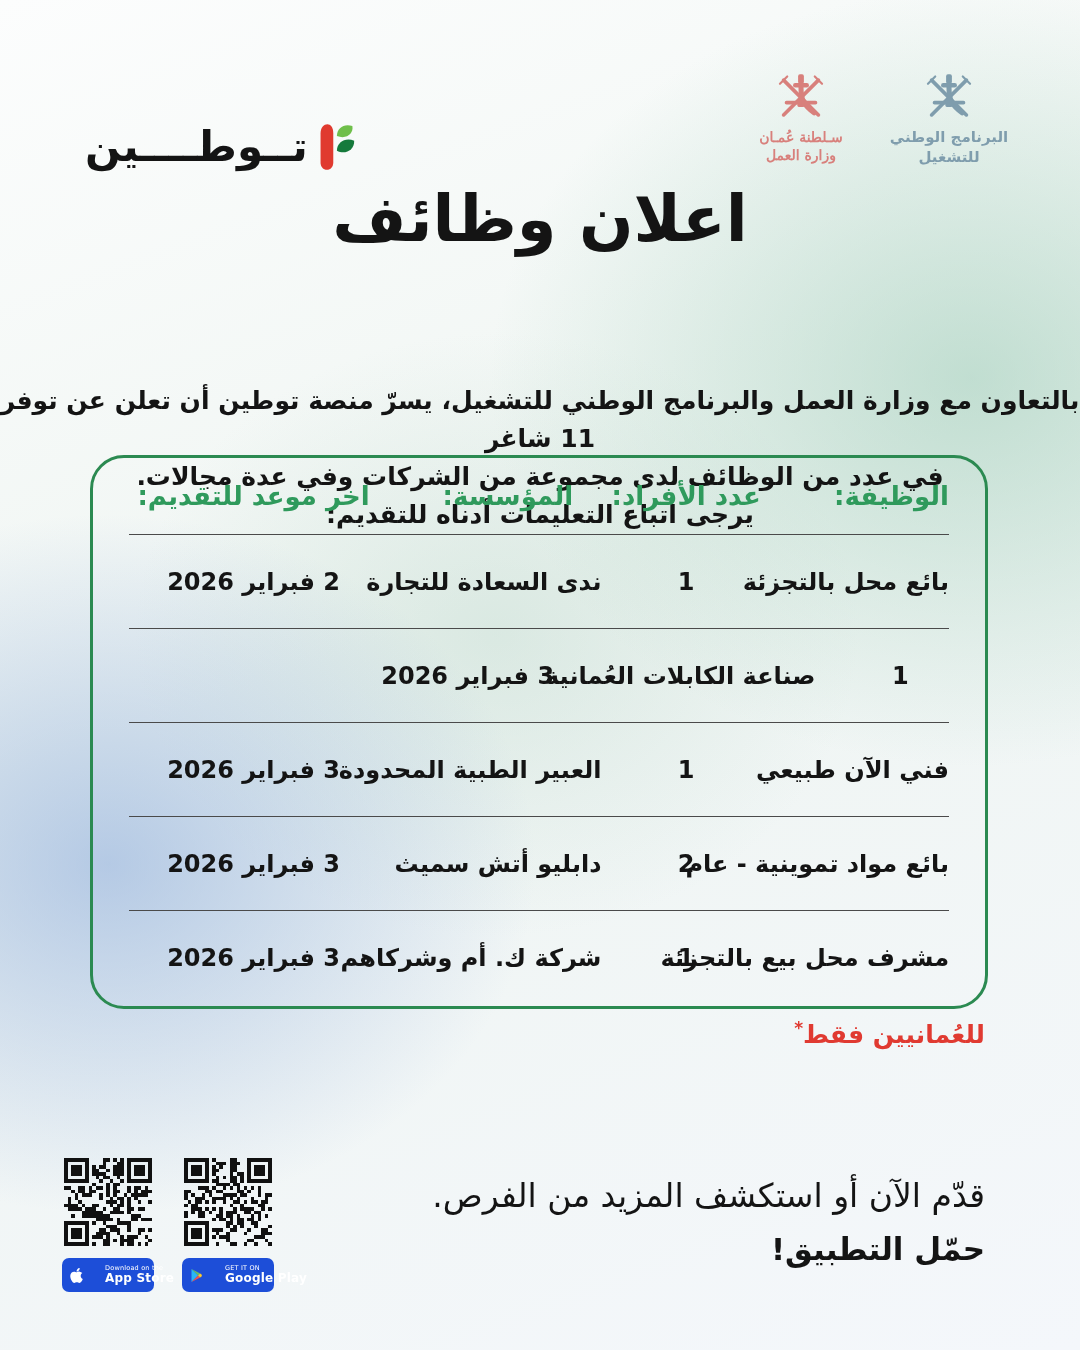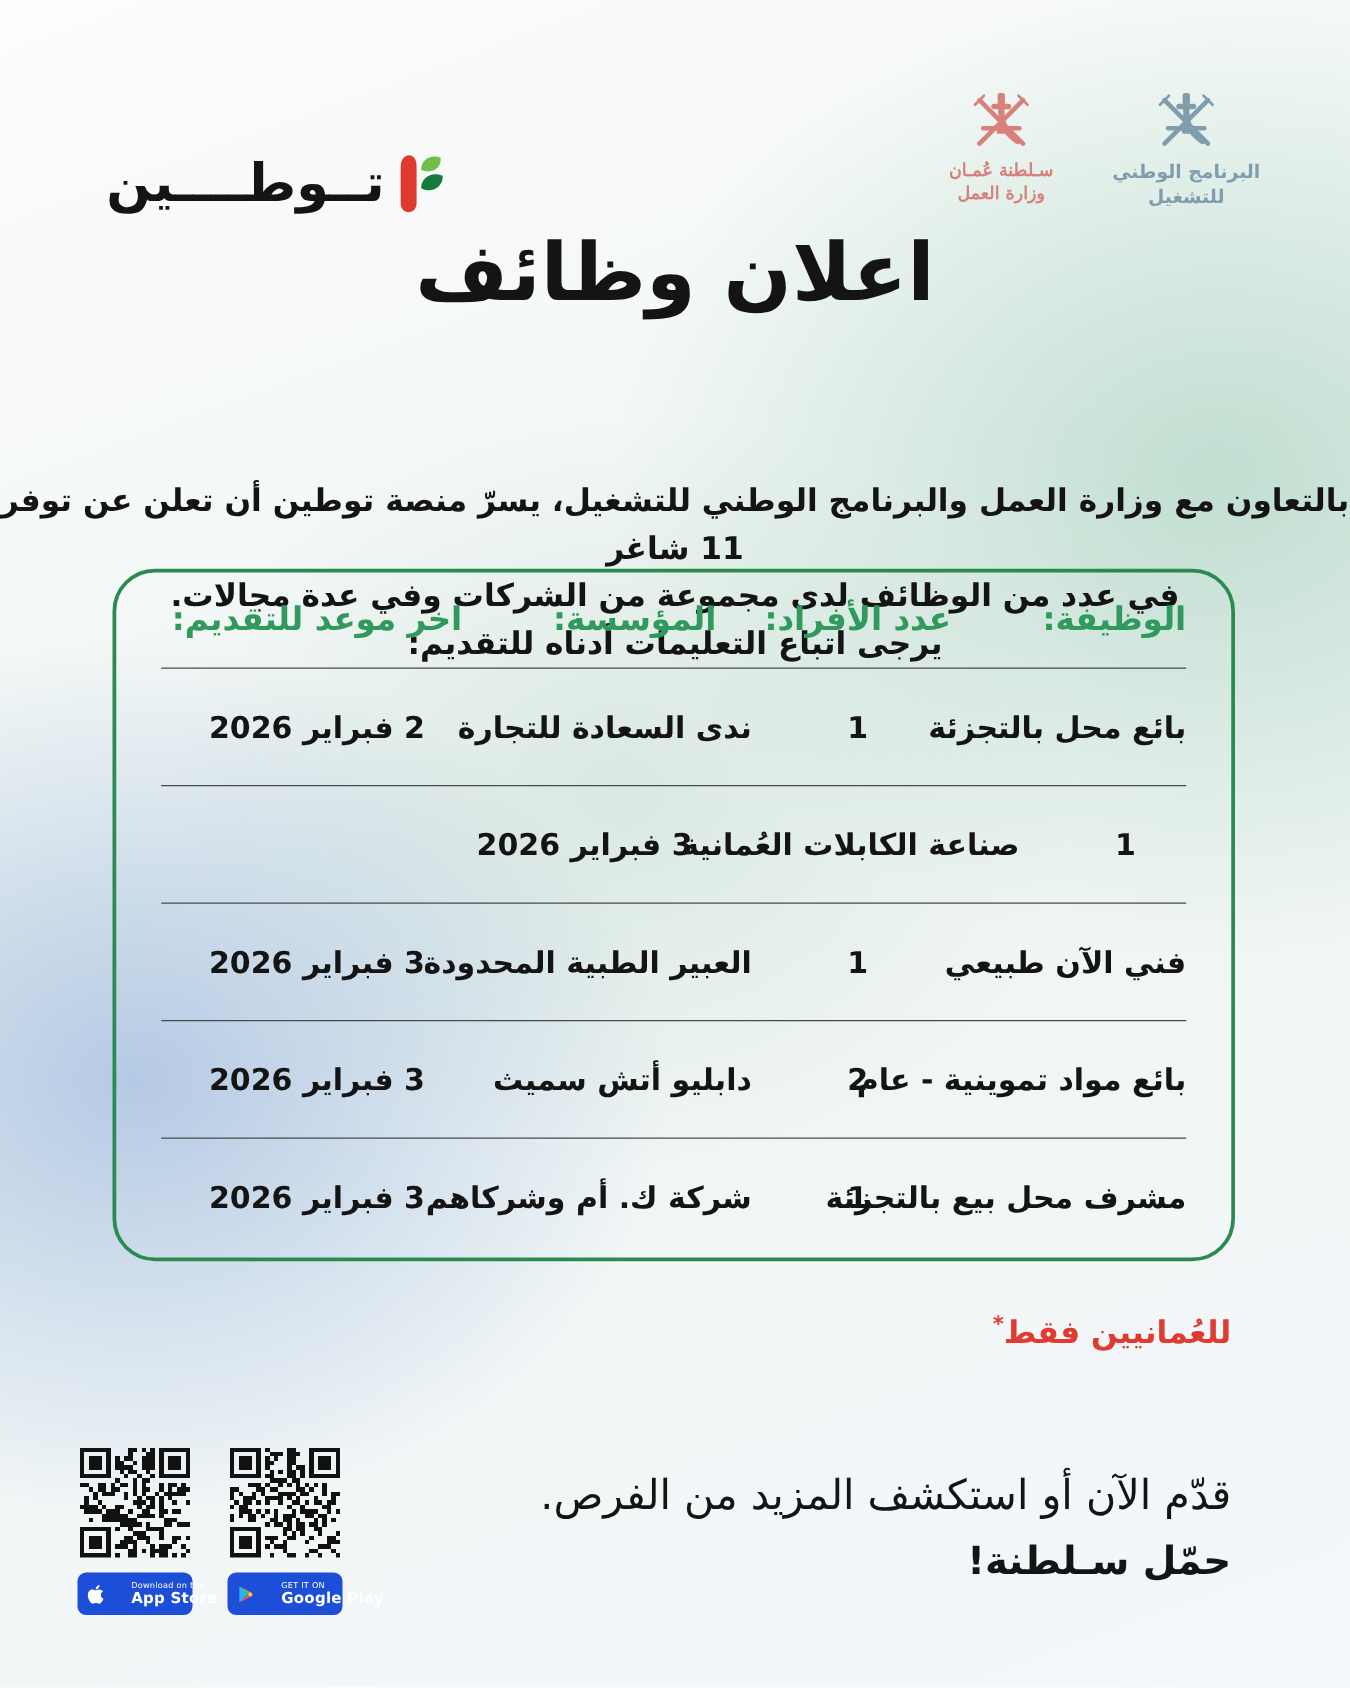--- a/index.html
+++ b/index.html
@@ -41,7 +41,7 @@
   .c-date{width:36%;text-align:center;white-space:nowrap;}
   .sep{height:1px;background:#4a4a4a;margin:0 36px;}
   
-  .note{position:absolute;top:1018px;right:95px;color:var(--red);font-weight:800;font-size:25px;direction:rtl;margin-top:32px;}
+  .note{position:absolute;top:1018px;right:95px;color:var(--red);font-weight:800;font-size:25px;direction:rtl;}
   .note sup{font-size:17px;}
   
   .cta{position:absolute;top:1176px;right:95px;text-align:right;direction:rtl;}

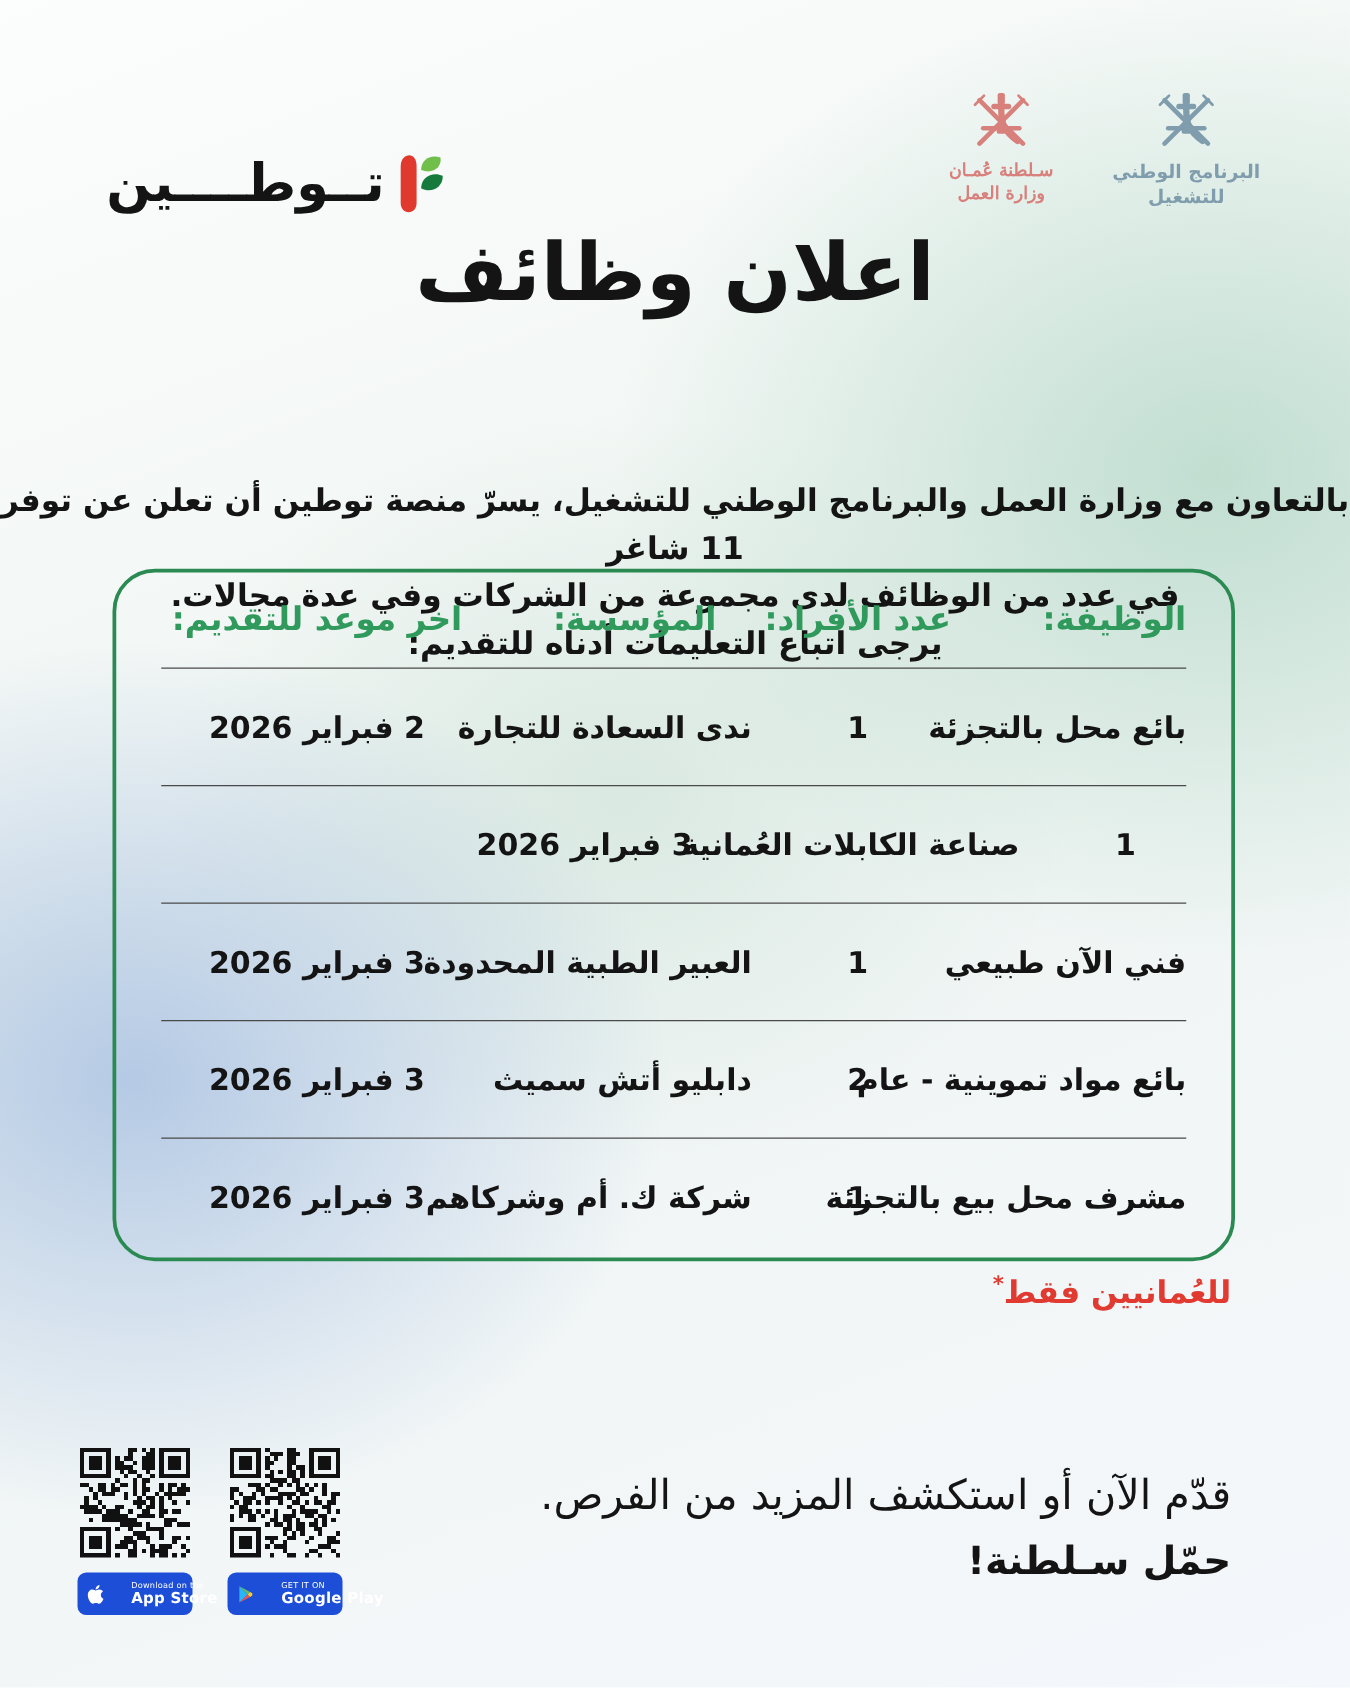--- a/index.html
+++ b/index.html
@@ -176,7 +176,7 @@
 
 <div class="cta">
   <div class="cta-1">قدّم الآن أو استكشف المزيد من الفرص.</div>
-  <div class="cta-2">حمّل سـلطنة!</div>
+  <div class="cta-2">حمّل التطبيق!</div>
 </div>
 
 <div class="stores">

